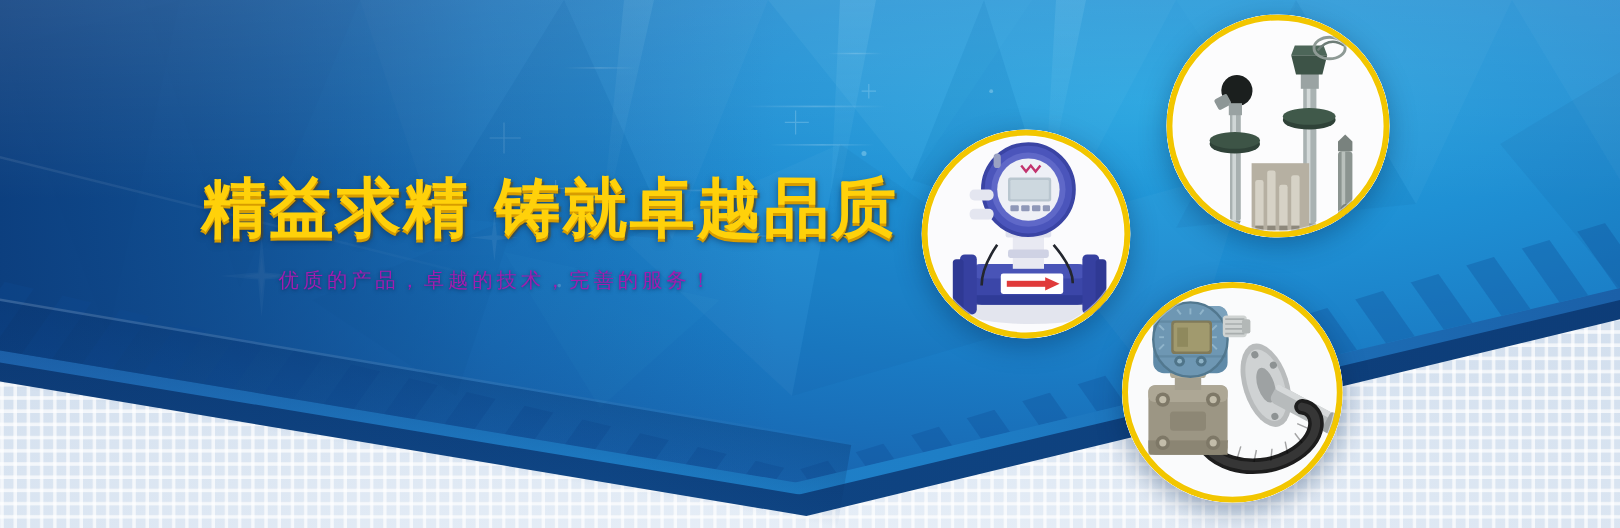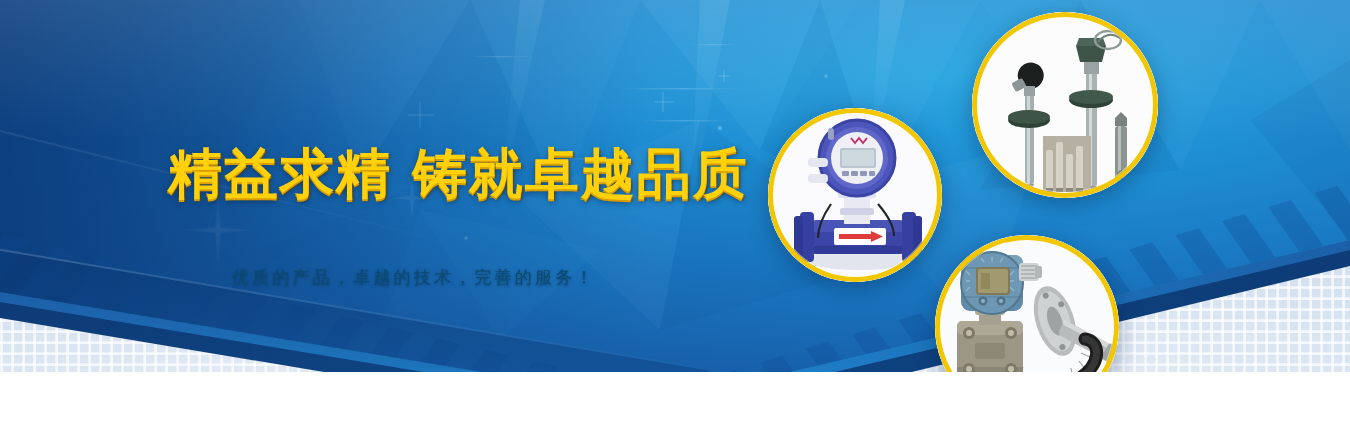--- a/index.html
+++ b/index.html
@@ -8,7 +8,7 @@
 
   #banner {
     position:relative;
-    width:1350px; height:372px;
+    width:1350px; height:440px;
     overflow:hidden;
     background:#dfe8f3;
   }

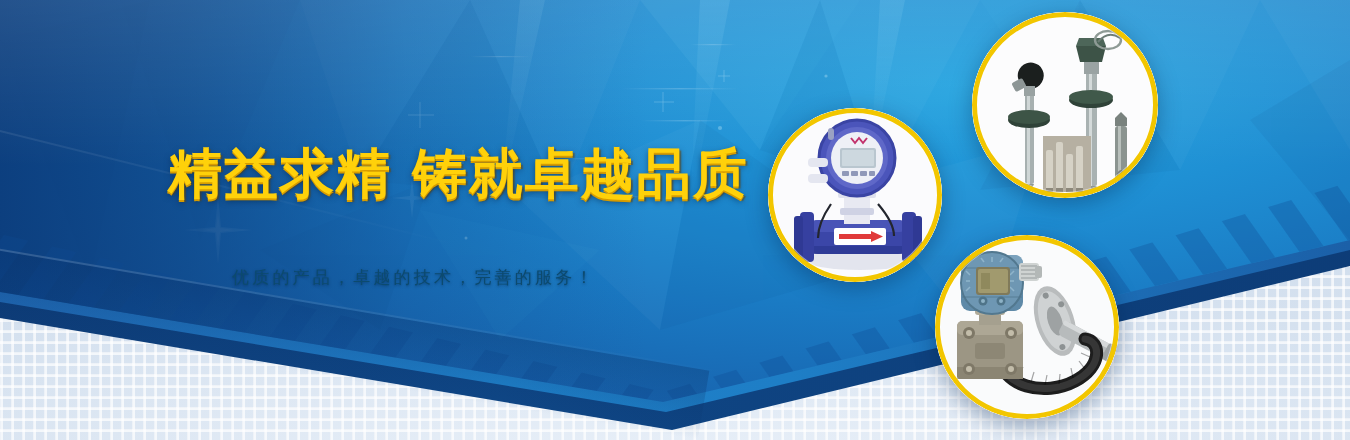--- a/index.html
+++ b/index.html
@@ -136,10 +136,9 @@
     font-family:"DejaVu Sans", sans-serif;
     font-size:17px;
     letter-spacing:3.2px;
-    color:#0c4a6e;
+    color:#a21caf;
     white-space:nowrap;
     text-shadow:0 1px 3px rgba(4,32,70,.55);
-    margin-top:44px;
   }
 
   

